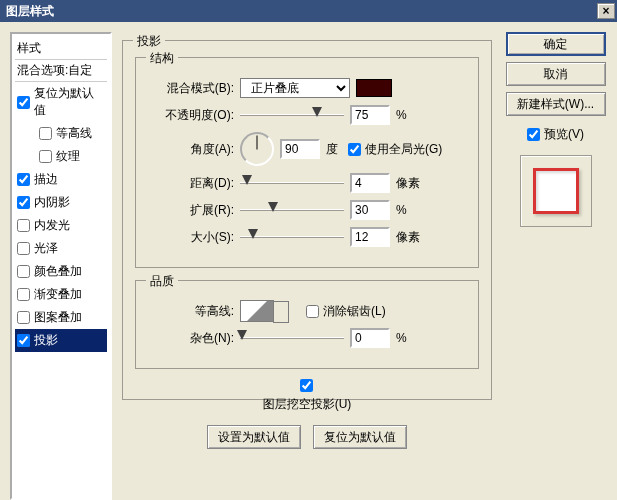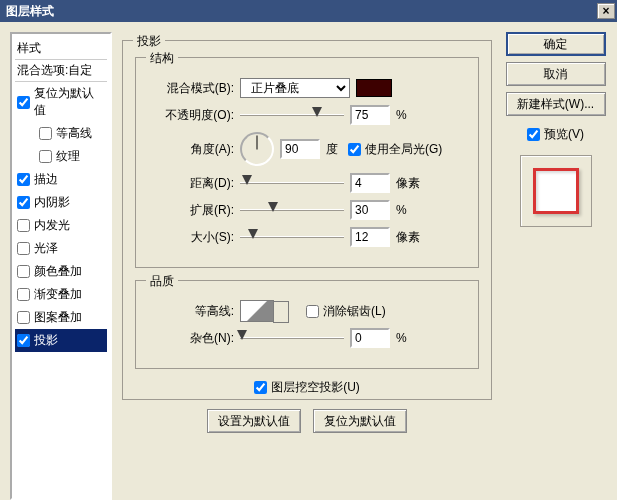--- a/index.html
+++ b/index.html
@@ -188,7 +188,7 @@
       </div>
 
       <div style="text-align:center;margin-top:10px;">
-        <label class="chk" style="display:inline-flex;">
+        <label class="chk" style="display:inline-flex;flex-direction:column;">
             <input type="checkbox" checked="" style="">
             <span>图层挖空投影(U)</span>
           </label>

